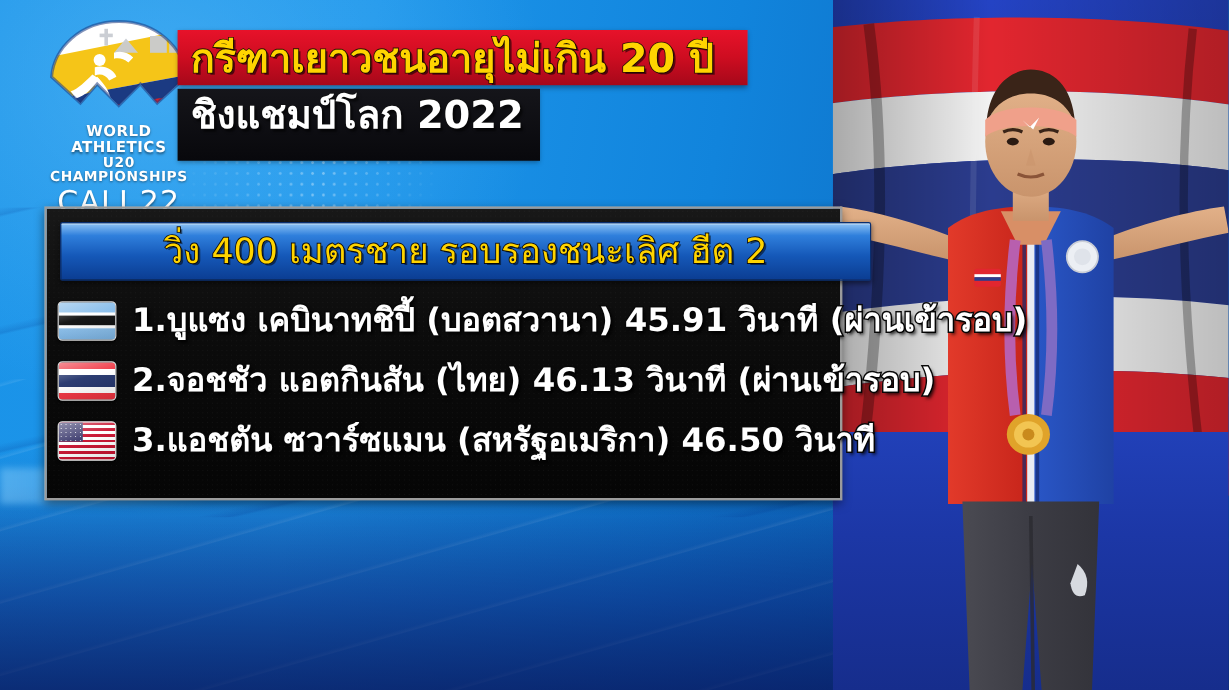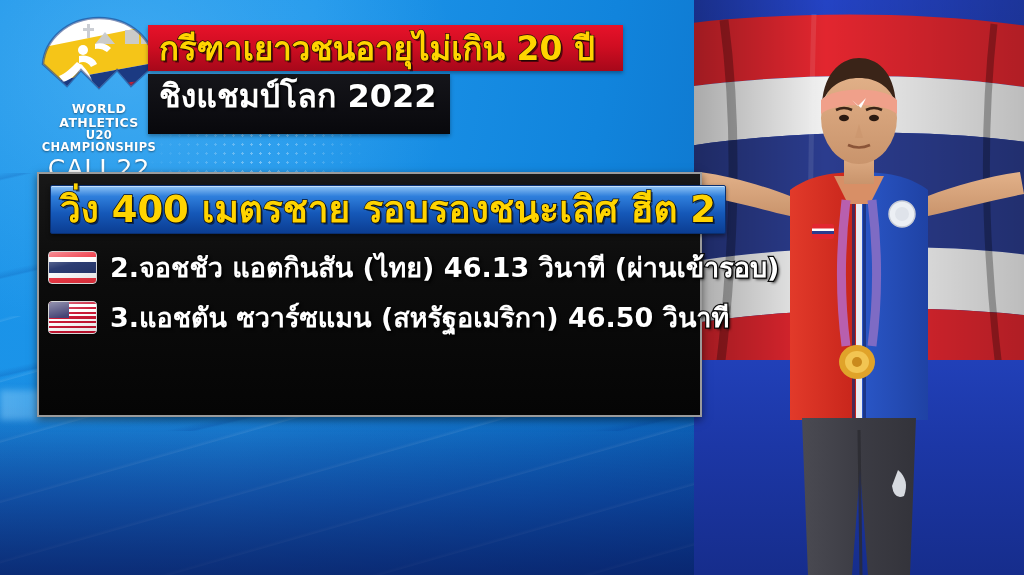--- a/index.html
+++ b/index.html
@@ -173,7 +173,7 @@
     box-shadow: inset 0 1px 0 rgba(255,255,255,.5), 0 2px 4px rgba(0,0,0,.45);
   }
   .event-bar span {
-    font-size: 37px; font-weight: 700; color: #ffd400;
+    font-size: 29px; font-weight: 400; color: #ffd400;
     line-height: 1;
     -webkit-text-stroke: 1.5px #111;
     paint-order: stroke fill;

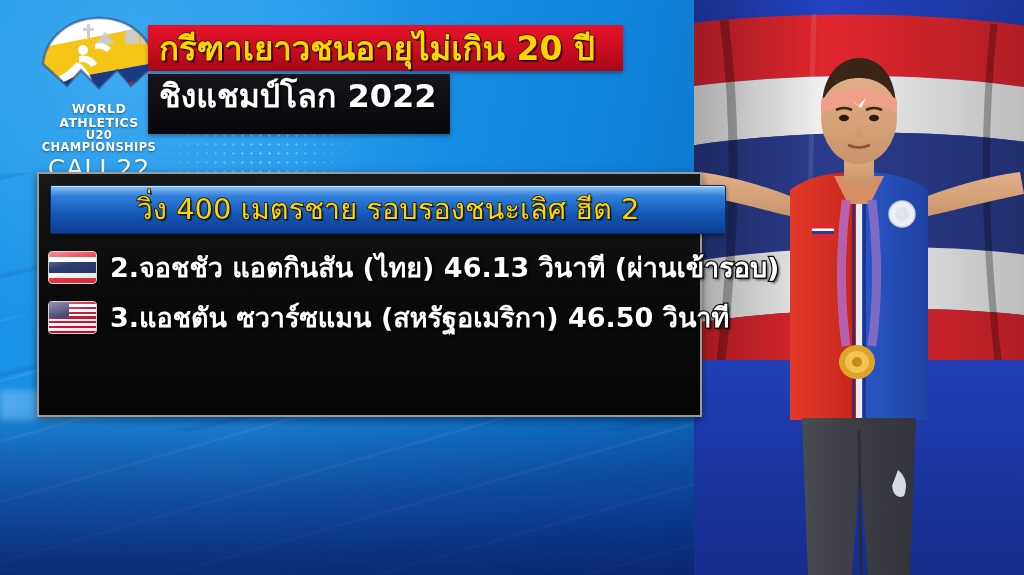--- a/index.html
+++ b/index.html
@@ -403,6 +403,12 @@
 
   <div class="rows">
     <div class="row">
+      <div class="flag flag-bw">
+          <i></i>
+        </div>
+      <div class="row-text">1.บูแซง เคบินาทชิปี้ (บอตสวานา) 45.91 วินาที (ผ่านเข้ารอบ)</div>
+    </div>
+    <div class="row">
       <div class="flag flag-th"></div>
       <div class="row-text">2.จอชชัว แอตกินสัน (ไทย) 46.13 วินาที (ผ่านเข้ารอบ)</div>
     </div>

